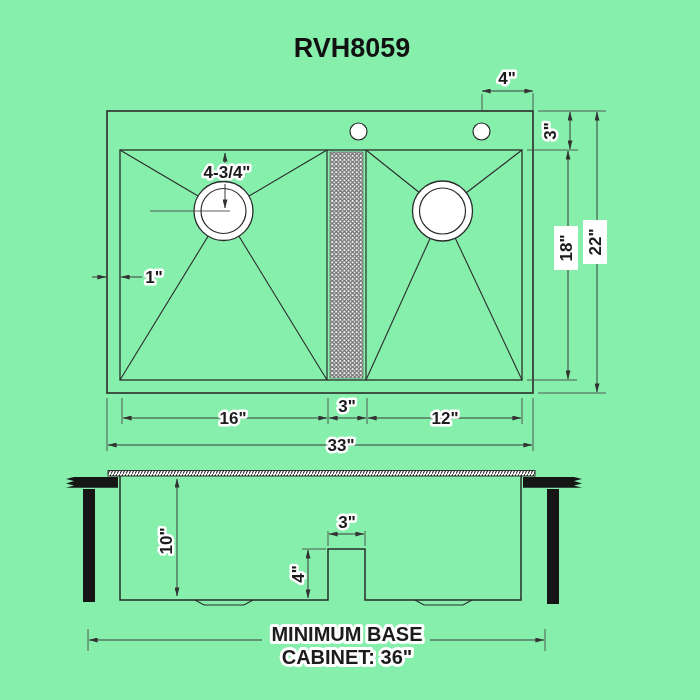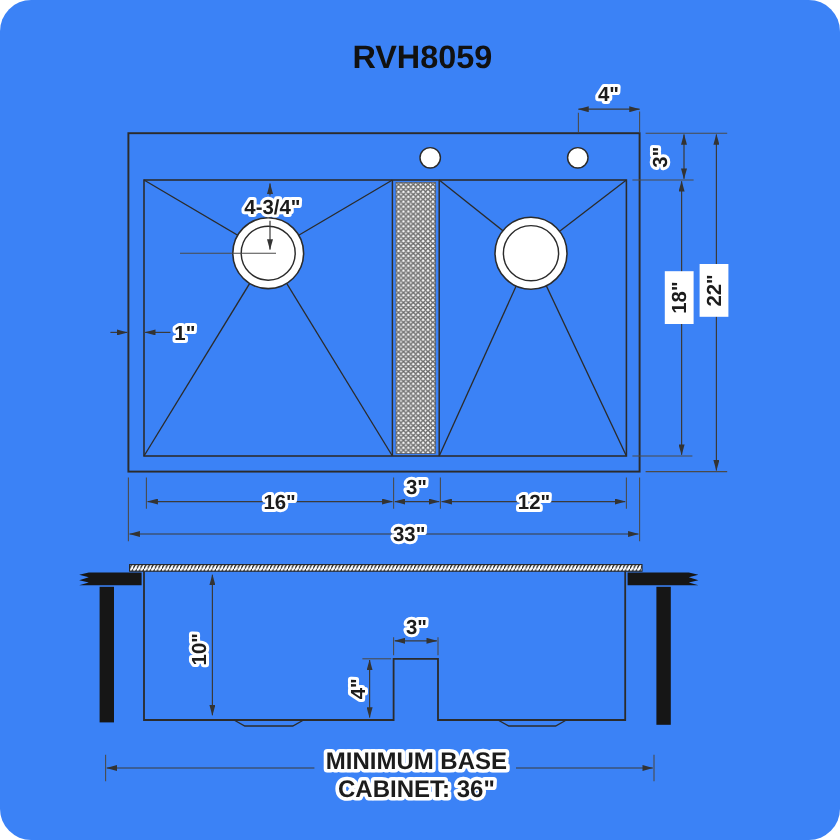--- a/index.html
+++ b/index.html
@@ -3,7 +3,7 @@
 <meta charset="utf-8">
 <style>
   html,body{margin:0;padding:0;background:#ffffff;}
-  .stage{position:relative;width:700px;height:700px;background:#3b82f6;overflow:hidden;border-radius:26px;}
+  .stage{position:relative;width:700px;height:700px;background:#86efac;overflow:hidden;}
   svg{position:absolute;left:0;top:0;}
   .title-label{font:bold 27px "Liberation Sans", sans-serif;fill:#111;}
   .dim-label{font:bold 17px "Liberation Sans", sans-serif;fill:#1c1c1c;

